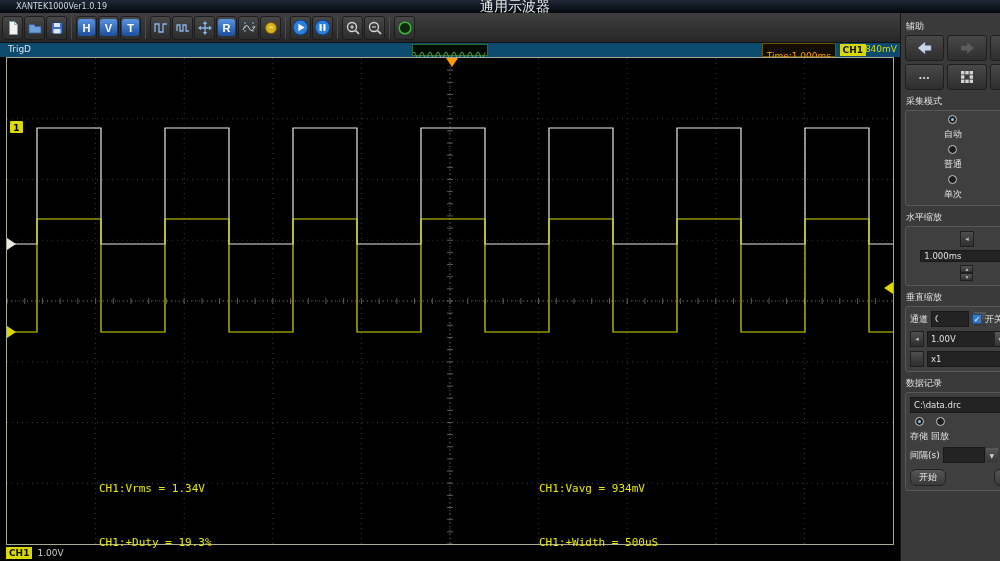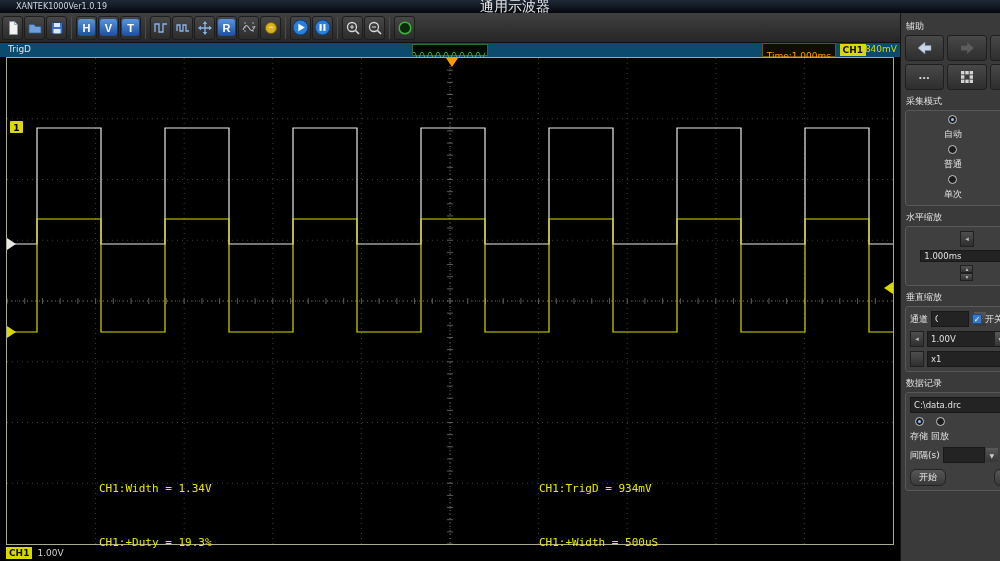--- a/index.html
+++ b/index.html
@@ -316,7 +316,7 @@
             </g>
           </svg>
         <div class="meas meas-left">
-          <div>CH1:Width = 1.34V</div>
+          <div>CH1:Vrms = 1.34V</div>
           <div>CH1:+Duty = 19.3%</div>
           
           

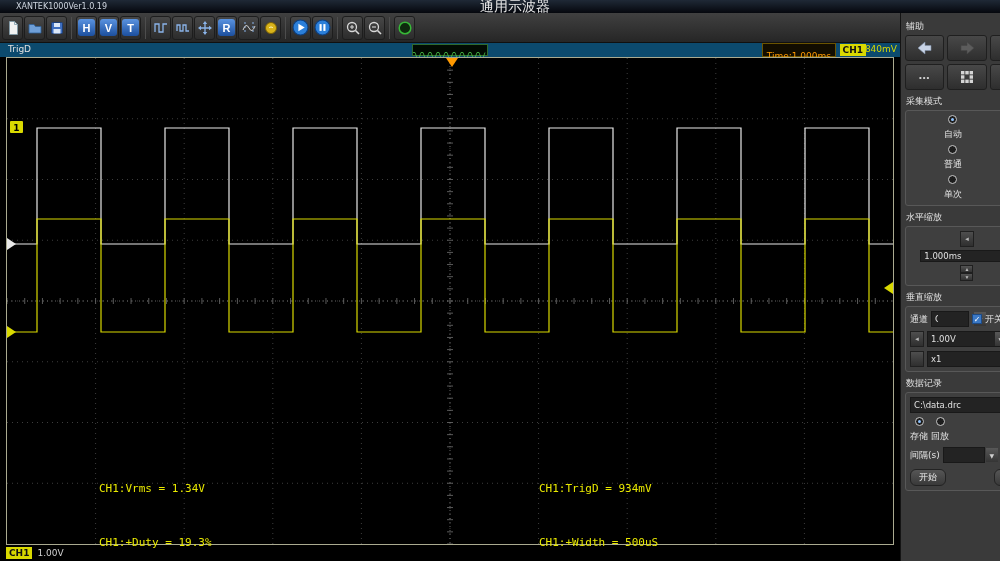--- a/index.html
+++ b/index.html
@@ -322,7 +322,7 @@
           
         </div>
         <div class="meas meas-right">
-          <div>CH1:TrigD = 934mV</div>
+          <div>CH1:Vavg = 934mV</div>
           <div>CH1:+Width = 500uS</div>
           
           

